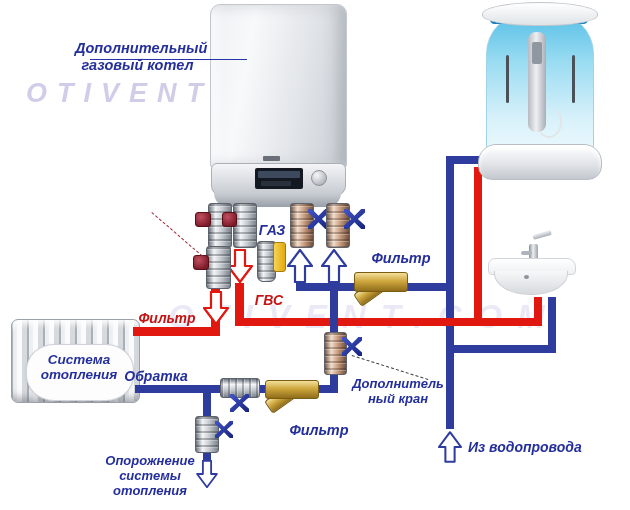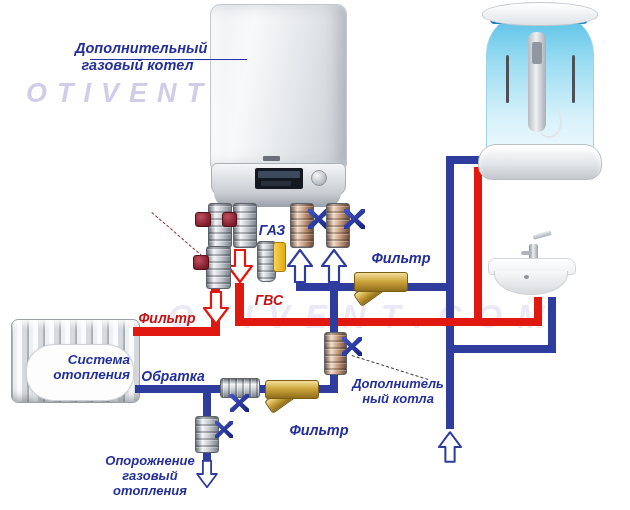--- a/index.html
+++ b/index.html
@@ -248,7 +248,7 @@
   <div class="lbl" style="left:370px;top:250px;width:62px;font-size:14.5px;">Фильтр</div>
   <div class="lbl red" style="left:138px;top:311px;width:58px;">Фильтр</div>
   <div class="lbl" style="left:140px;top:369px;width:66px;">Обратка</div>
-  <div class="lbl" style="left:28px;top:352px;width:102px;font-size:13.5px;z-index:7;text-align:right;">Система
+  <div class="lbl" style="left:28px;top:352px;width:102px;font-size:13.5px;z-index:7;">Система
 отопления</div>
   <div class="lbl" style="left:288px;top:422px;width:62px;font-size:14.5px;">Фильтр</div>
   <div class="lbl" style="left:352px;top:377px;width:92px;font-size:13px;">Дополнитель

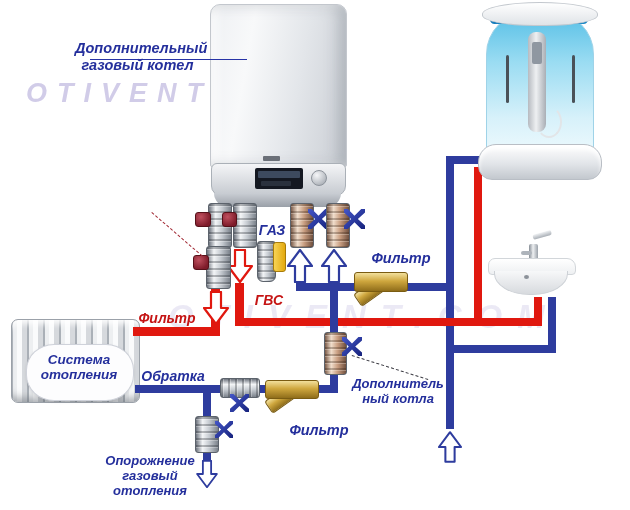--- a/index.html
+++ b/index.html
@@ -247,7 +247,7 @@
   <div class="lbl red" style="left:250px;top:293px;width:38px;">ГВС</div>
   <div class="lbl" style="left:370px;top:250px;width:62px;font-size:14.5px;">Фильтр</div>
   <div class="lbl red" style="left:138px;top:311px;width:58px;">Фильтр</div>
-  <div class="lbl" style="left:140px;top:369px;width:66px;">Обратка</div>
+  <div class="lbl" style="left:123px;top:369px;width:66px;">Обратка</div>
   <div class="lbl" style="left:28px;top:352px;width:102px;font-size:13.5px;z-index:7;">Система
 отопления</div>
   <div class="lbl" style="left:288px;top:422px;width:62px;font-size:14.5px;">Фильтр</div>

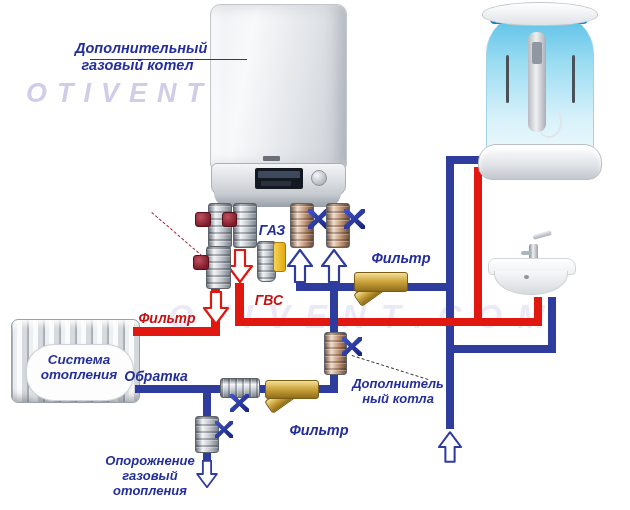--- a/index.html
+++ b/index.html
@@ -252,7 +252,7 @@
 отопления</div>
   <div class="lbl" style="left:288px;top:422px;width:62px;font-size:14.5px;">Фильтр</div>
   <div class="lbl" style="left:352px;top:377px;width:92px;font-size:13px;">Дополнитель
-ный котла</div>
+ный кран</div>
   <div class="lbl" style="left:90px;top:454px;width:120px;font-size:13px;">Опорожнение
 газовый
 отопления</div>

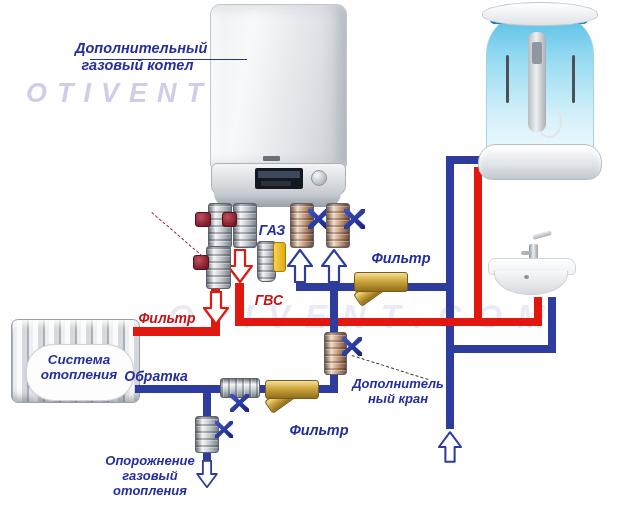--- a/index.html
+++ b/index.html
@@ -256,6 +256,7 @@
   <div class="lbl" style="left:90px;top:454px;width:120px;font-size:13px;">Опорожнение
 газовый
 отопления</div>
+  <div class="lbl" style="left:468px;top:440px;width:120px;text-align:left;">Из водопровода</div>
 
 </div>
 

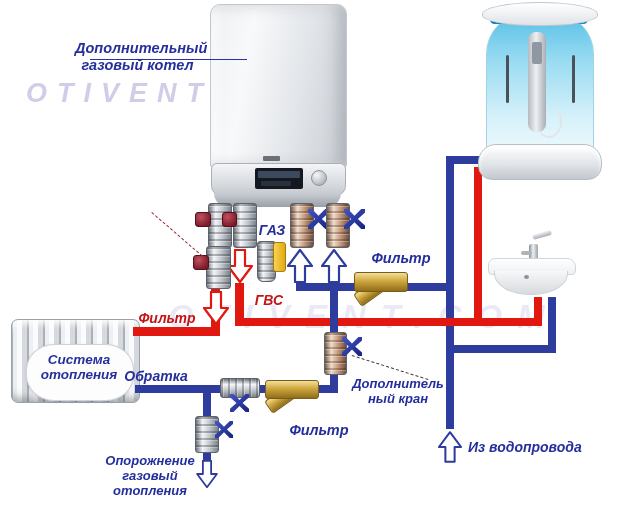--- a/index.html
+++ b/index.html
@@ -254,7 +254,7 @@
   <div class="lbl" style="left:352px;top:377px;width:92px;font-size:13px;">Дополнитель
 ный кран</div>
   <div class="lbl" style="left:90px;top:454px;width:120px;font-size:13px;">Опорожнение
-газовый
+системы
 отопления</div>
   <div class="lbl" style="left:468px;top:440px;width:120px;text-align:left;">Из водопровода</div>
 

